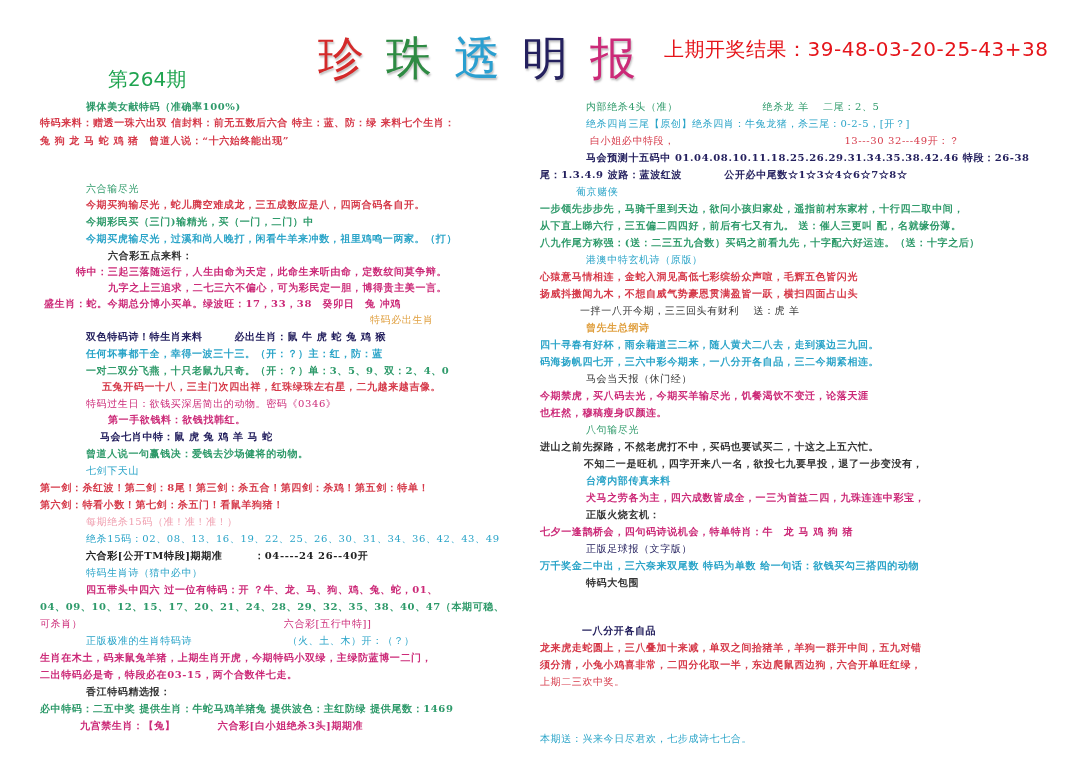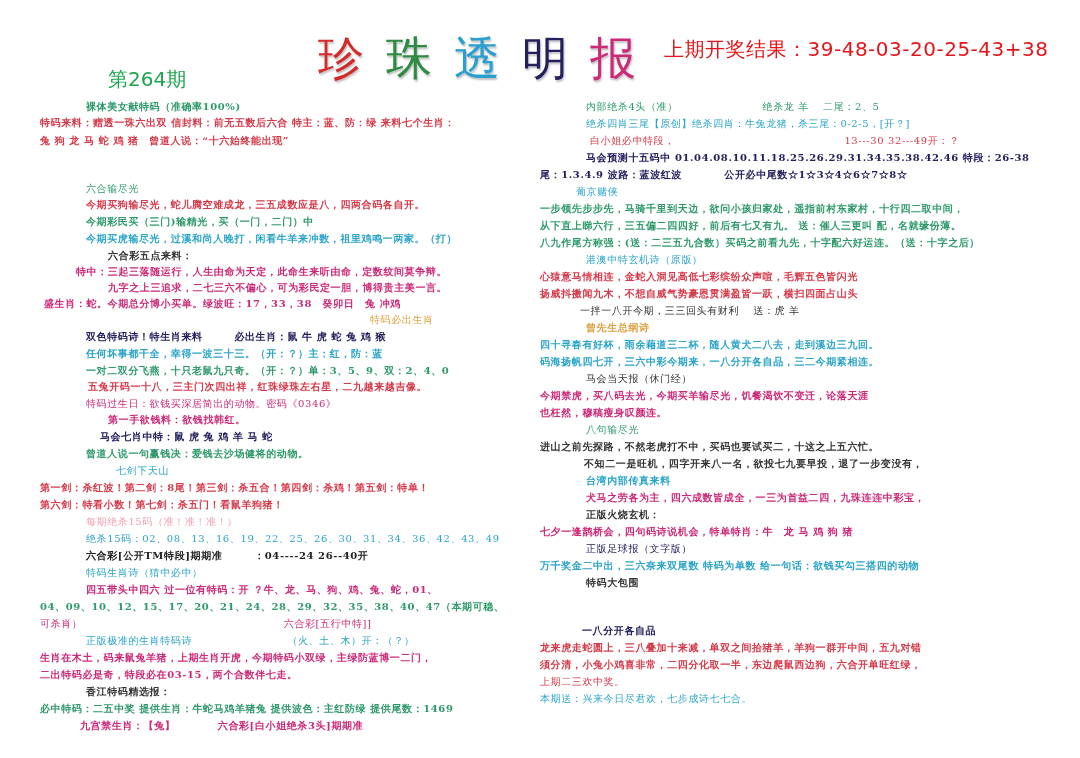--- a/index.html
+++ b/index.html
@@ -49,7 +49,7 @@
     <div class="line" style="left: 86px; top: 330px; color: rgb(36, 32, 94);">双色特码诗！特生肖来料　　　必出生肖：鼠 牛 虎 蛇 兔 鸡 猴</div>
     <div class="line" style="left: 86px; top: 347px; color: rgb(42, 164, 200);">任何坏事都干全，幸得一波三十三。（开：？）主：红，防：蓝</div>
     <div class="line" style="left: 86px; top: 364px; color: rgb(46, 154, 106);">一对二双分飞燕，十只老鼠九只奇。（开：？）单：3、5、9、双：2、4、0</div>
-    <div class="line" style="left: 88px; top: 380px; color: rgb(214, 58, 74); text-align: center;">五兔开码一十八，三主门次四出祥，红珠绿珠左右星，二九越来越吉像。</div>
+    <div class="line" style="left: 102px; top: 380px; color: rgb(214, 58, 74); text-align: center;">五兔开码一十八，三主门次四出祥，红珠绿珠左右星，二九越来越吉像。</div>
     <div class="line light" style="left: 86px; top: 397px; color: rgb(204, 42, 120);">特码过生日：欲钱买深居简出的动物。密码《0346》</div>
     <div class="line" style="left: 108px; top: 413px; color: rgb(204, 42, 120);">第一手欲钱料：欲钱找韩红。</div>
     <div class="line" style="left: 100px; top: 430px; color: rgb(36, 32, 94);">马会七肖中特：鼠 虎 兔 鸡 羊 马 蛇</div>

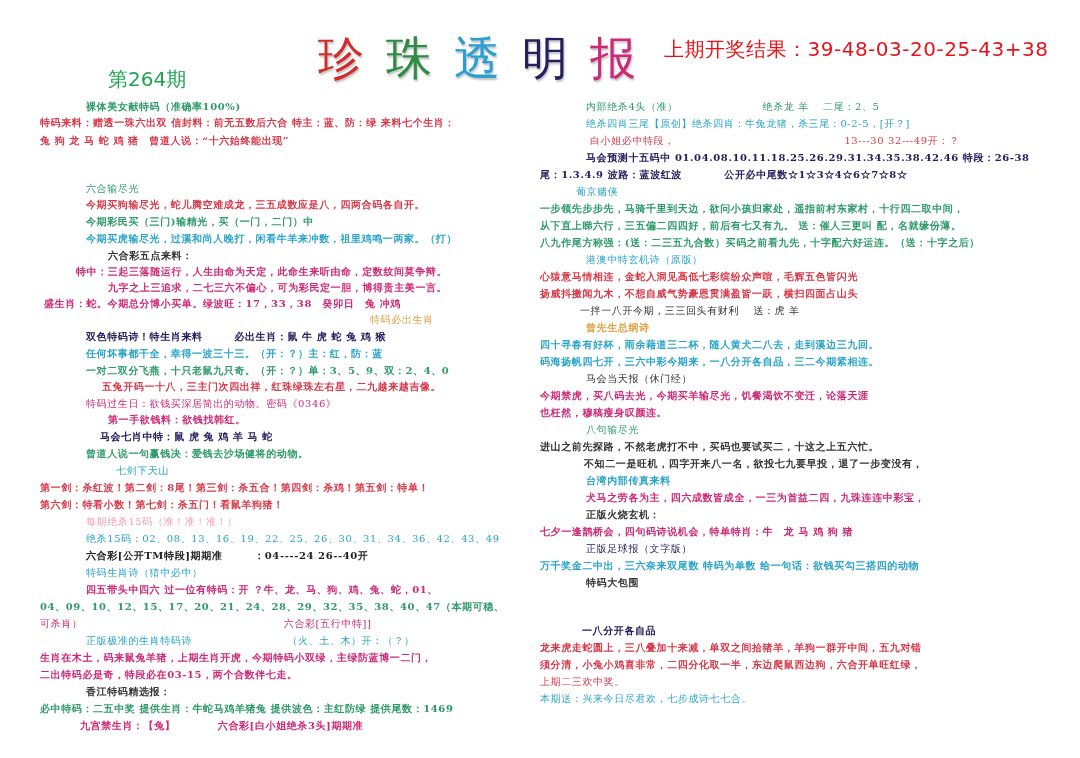--- a/index.html
+++ b/index.html
@@ -54,7 +54,7 @@
     <div class="line" style="left: 108px; top: 413px; color: rgb(204, 42, 120);">第一手欲钱料：欲钱找韩红。</div>
     <div class="line" style="left: 100px; top: 430px; color: rgb(36, 32, 94);">马会七肖中特：鼠 虎 兔 鸡 羊 马 蛇</div>
     <div class="line" style="left: 86px; top: 447px; color: rgb(46, 154, 106);">曾道人说一句赢钱决：爱钱去沙场健将的动物。</div>
-    <div class="line light" style="left: 86px; top: 464px; color: rgb(42, 164, 200); margin-left: 30px;">七剑下天山</div>
+    <div class="line light" style="left: 86px; top: 464px; color: rgb(42, 164, 200);">七剑下天山</div>
     <div class="line" style="left: 40px; top: 481px; color: rgb(214, 58, 74);">第一剑：杀红波！第二剑：8尾！第三剑：杀五合！第四剑：杀鸡！第五剑：特单！</div>
     <div class="line" style="left: 40px; top: 498px; color: rgb(214, 58, 74);">第六剑：特看小数！第七剑：杀五门！看鼠羊狗猪！</div>
     <div class="line light" style="left: 86px; top: 515px; color: rgb(240, 160, 176);">每期绝杀15码（准！准！准！）</div>

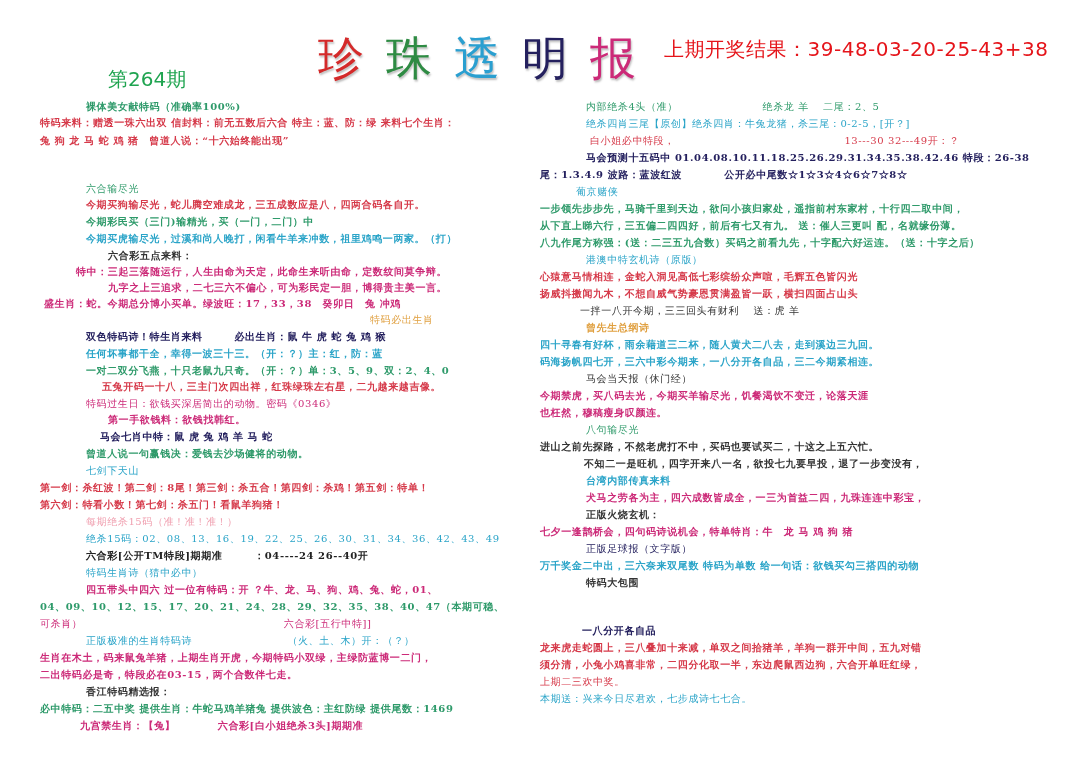--- a/index.html
+++ b/index.html
@@ -105,7 +105,7 @@
     <div class="line" style="left: 540px; top: 641px; color: rgb(214, 58, 74);">龙来虎走蛇圆上，三八叠加十来减，单双之间拾猪羊，羊狗一群开中间，五九对错</div>
     <div class="line" style="left: 540px; top: 658px; color: rgb(214, 58, 74);">须分清，小兔小鸡喜非常，二四分化取一半，东边爬鼠西边狗，六合开单旺红绿，</div>
     <div class="line light" style="left: 540px; top: 675px; color: rgb(214, 58, 74);">上期二三欢中奖。</div>
-    <div class="line light" style="left: 540px; top: 692px; color: rgb(42, 164, 200);">本期送：兴来今日尽君欢，七步成诗七七合。</div>
+    <div class="line light" style="left: 540px; top: 732px; color: rgb(42, 164, 200);">本期送：兴来今日尽君欢，七步成诗七七合。</div>
   </div>
 
 </body></html>

